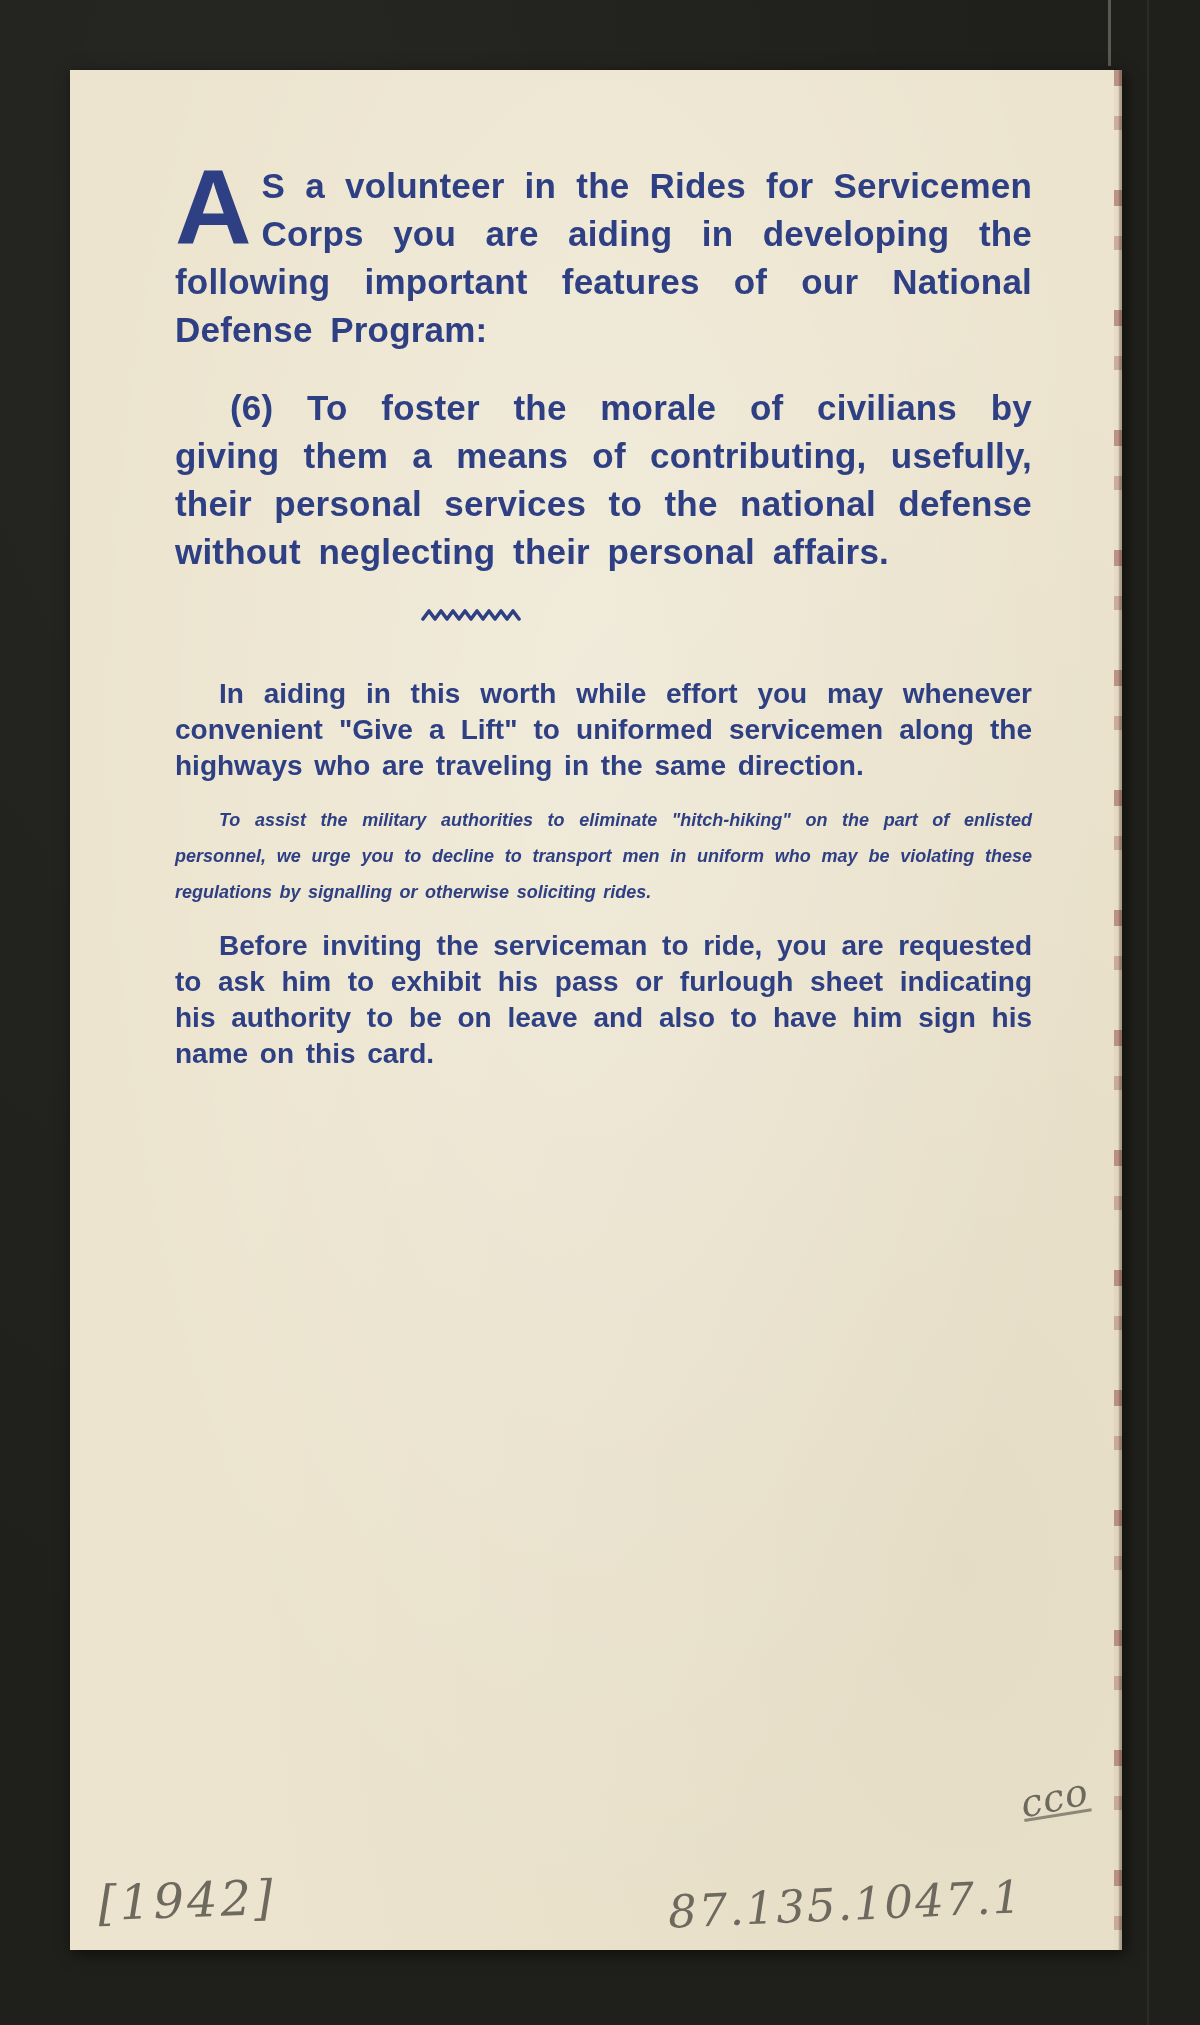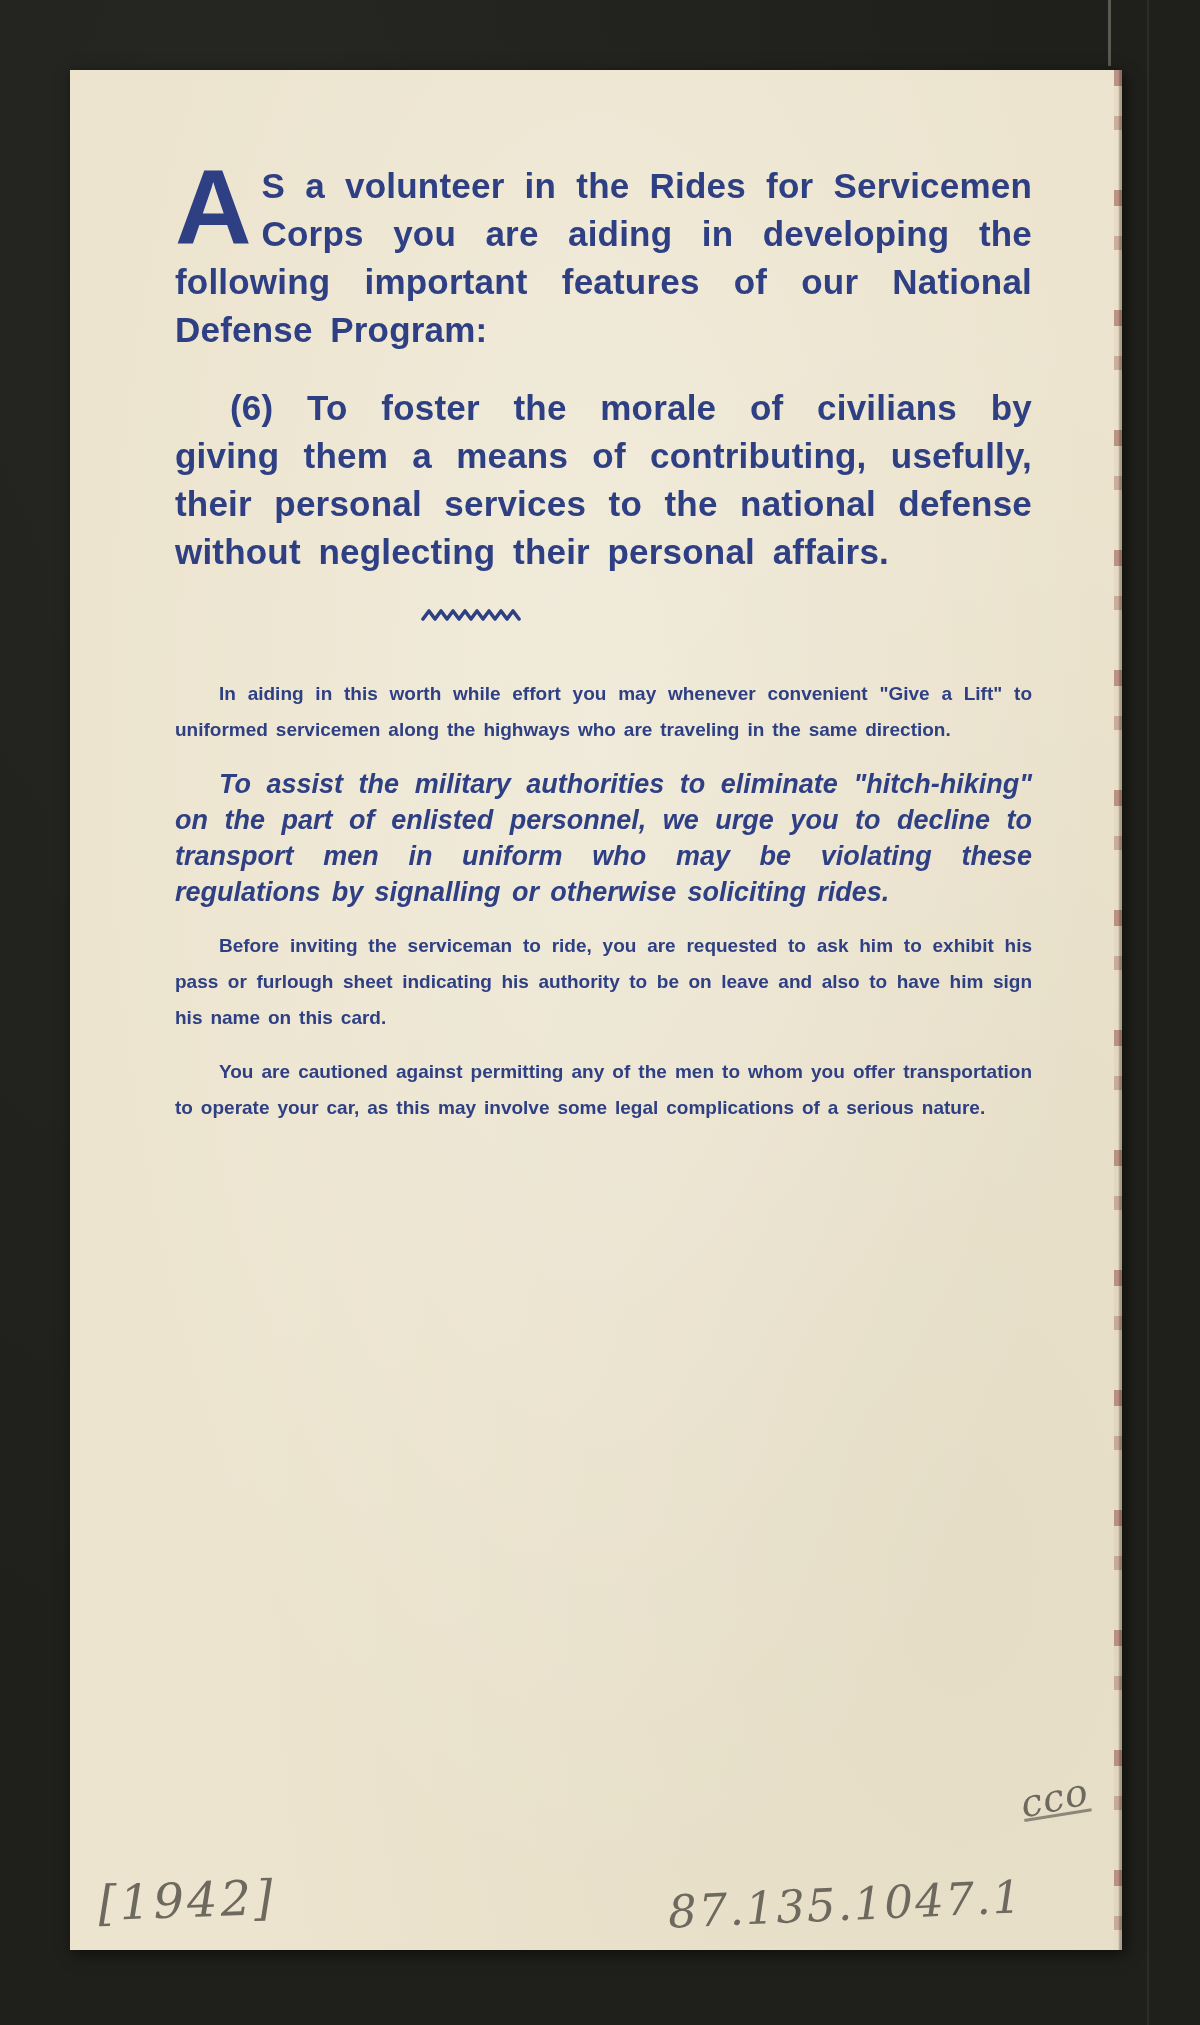--- a/index.html
+++ b/index.html
@@ -87,7 +87,7 @@
     height: 18px;
   }
   .sm {
-    font-size: 19px;
+    font-size: 28px;
     line-height: 36px;
     word-spacing: 0.14em;
     text-indent: 44px;

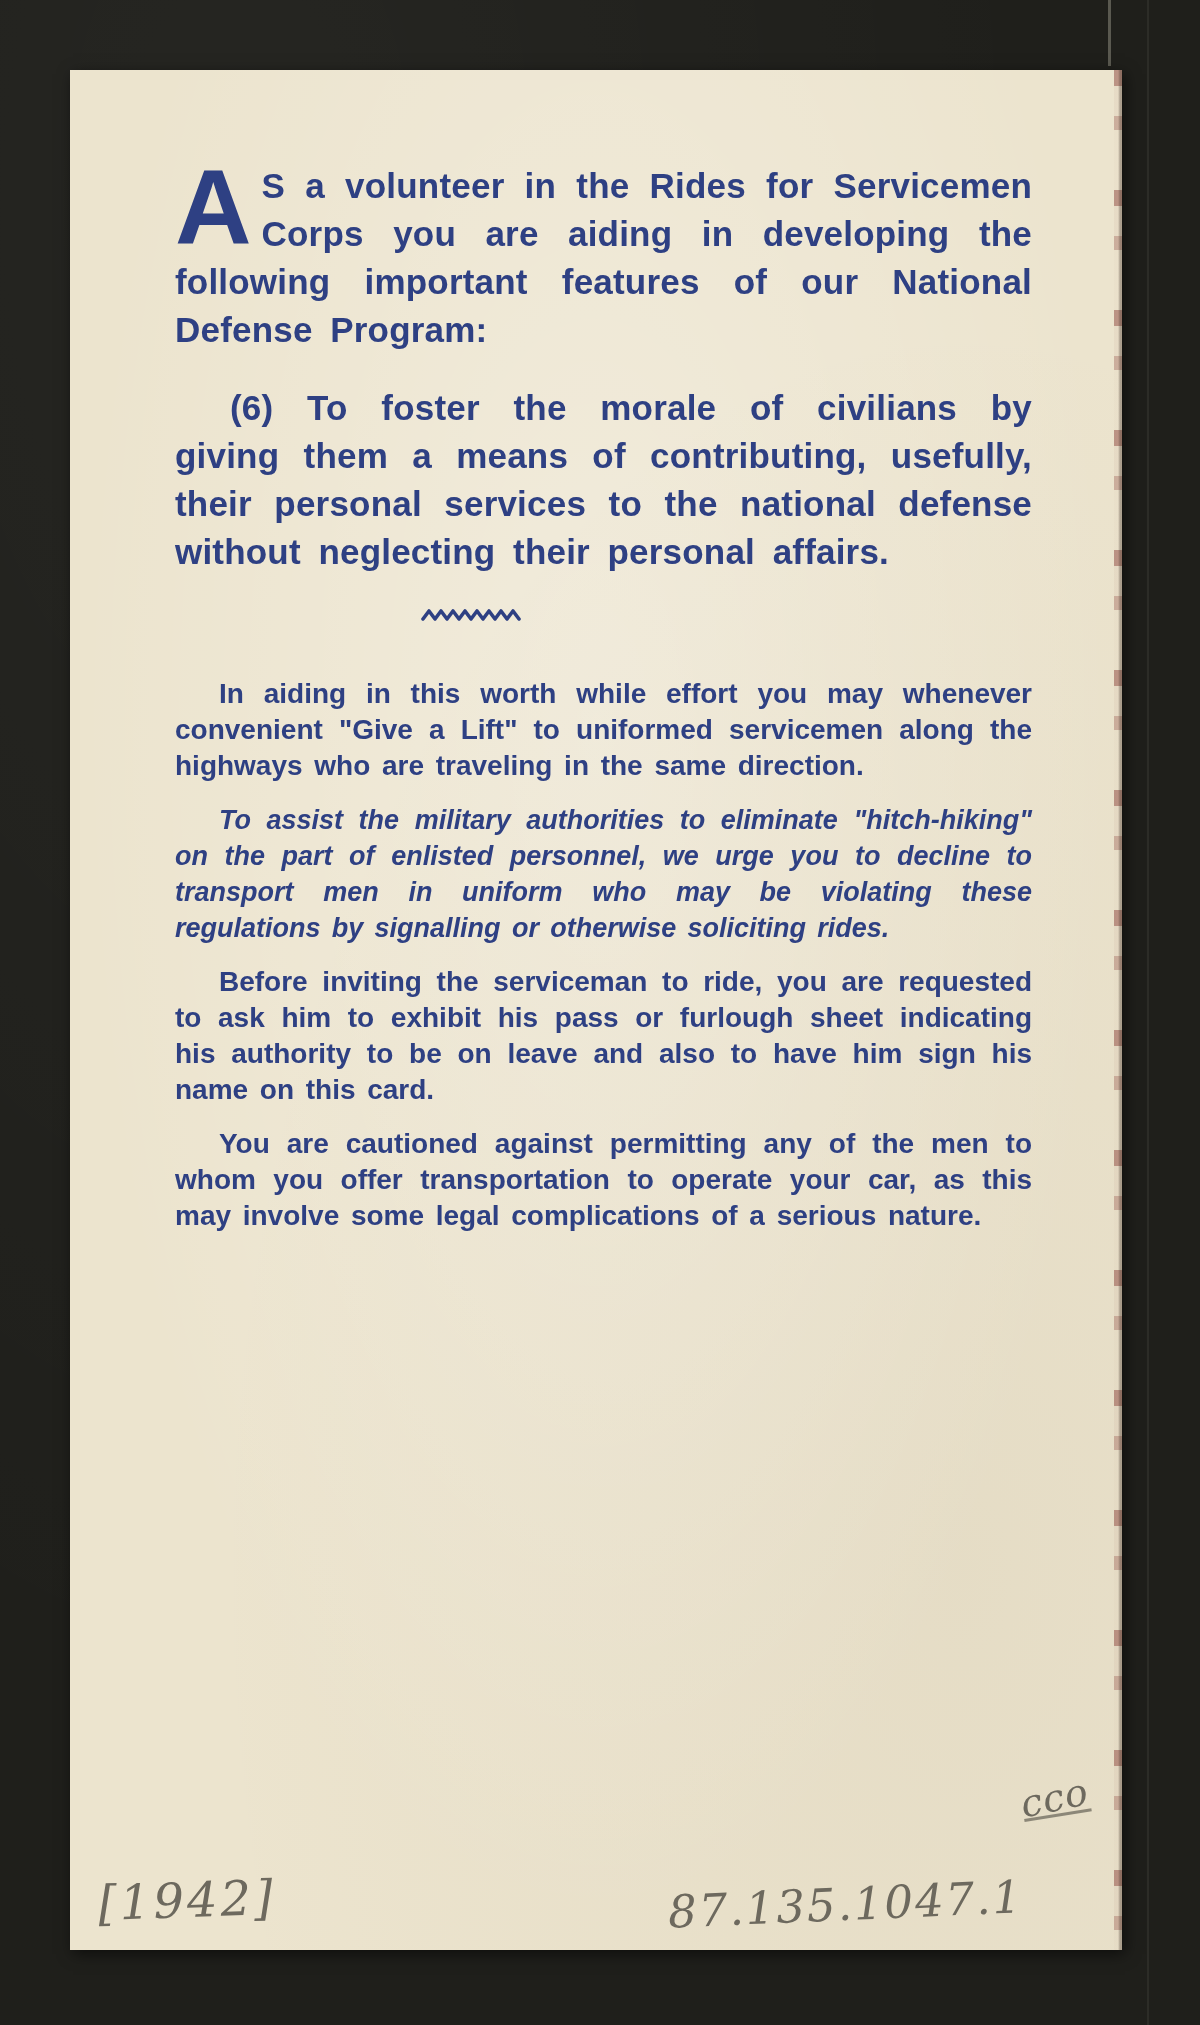--- a/index.html
+++ b/index.html
@@ -95,7 +95,7 @@
   }
   .bi {
     font-style: italic;
-    font-size: 27px;
+    font-size: 18px;
   }
   .hw {
     position: absolute;

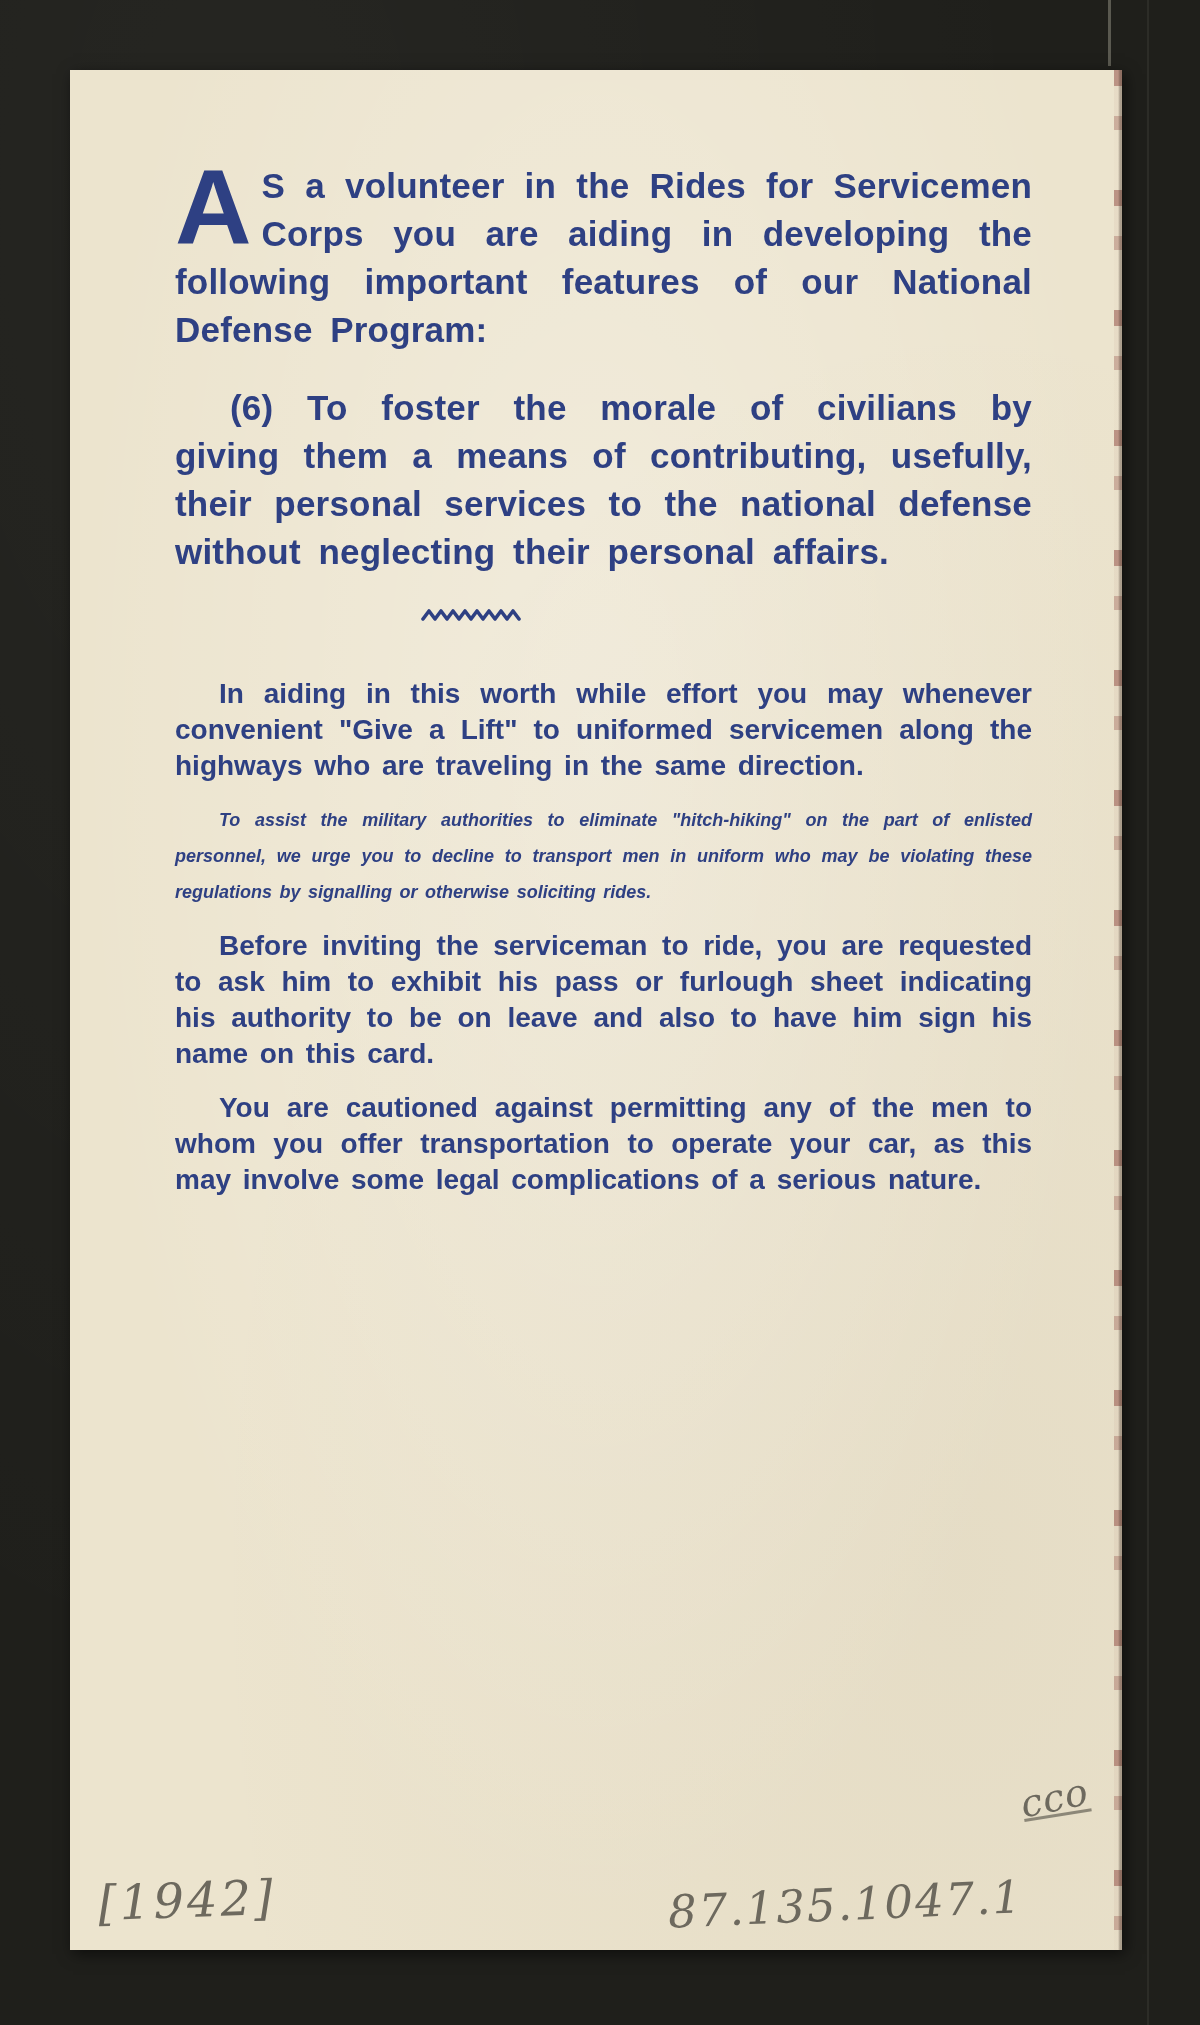--- a/index.html
+++ b/index.html
@@ -160,7 +160,6 @@
 
       <p class="sm">Before inviting the serviceman to ride, you are requested to ask him to exhibit his pass or furlough sheet indicating his authority to be on leave and also to have him sign his name on this card.</p>
 
-      <p class="sm">You are cautioned against permitting any of the men to whom you offer transportation to operate your car, as this may involve some legal complications of a serious nature.</p>
 
 
     </div>

